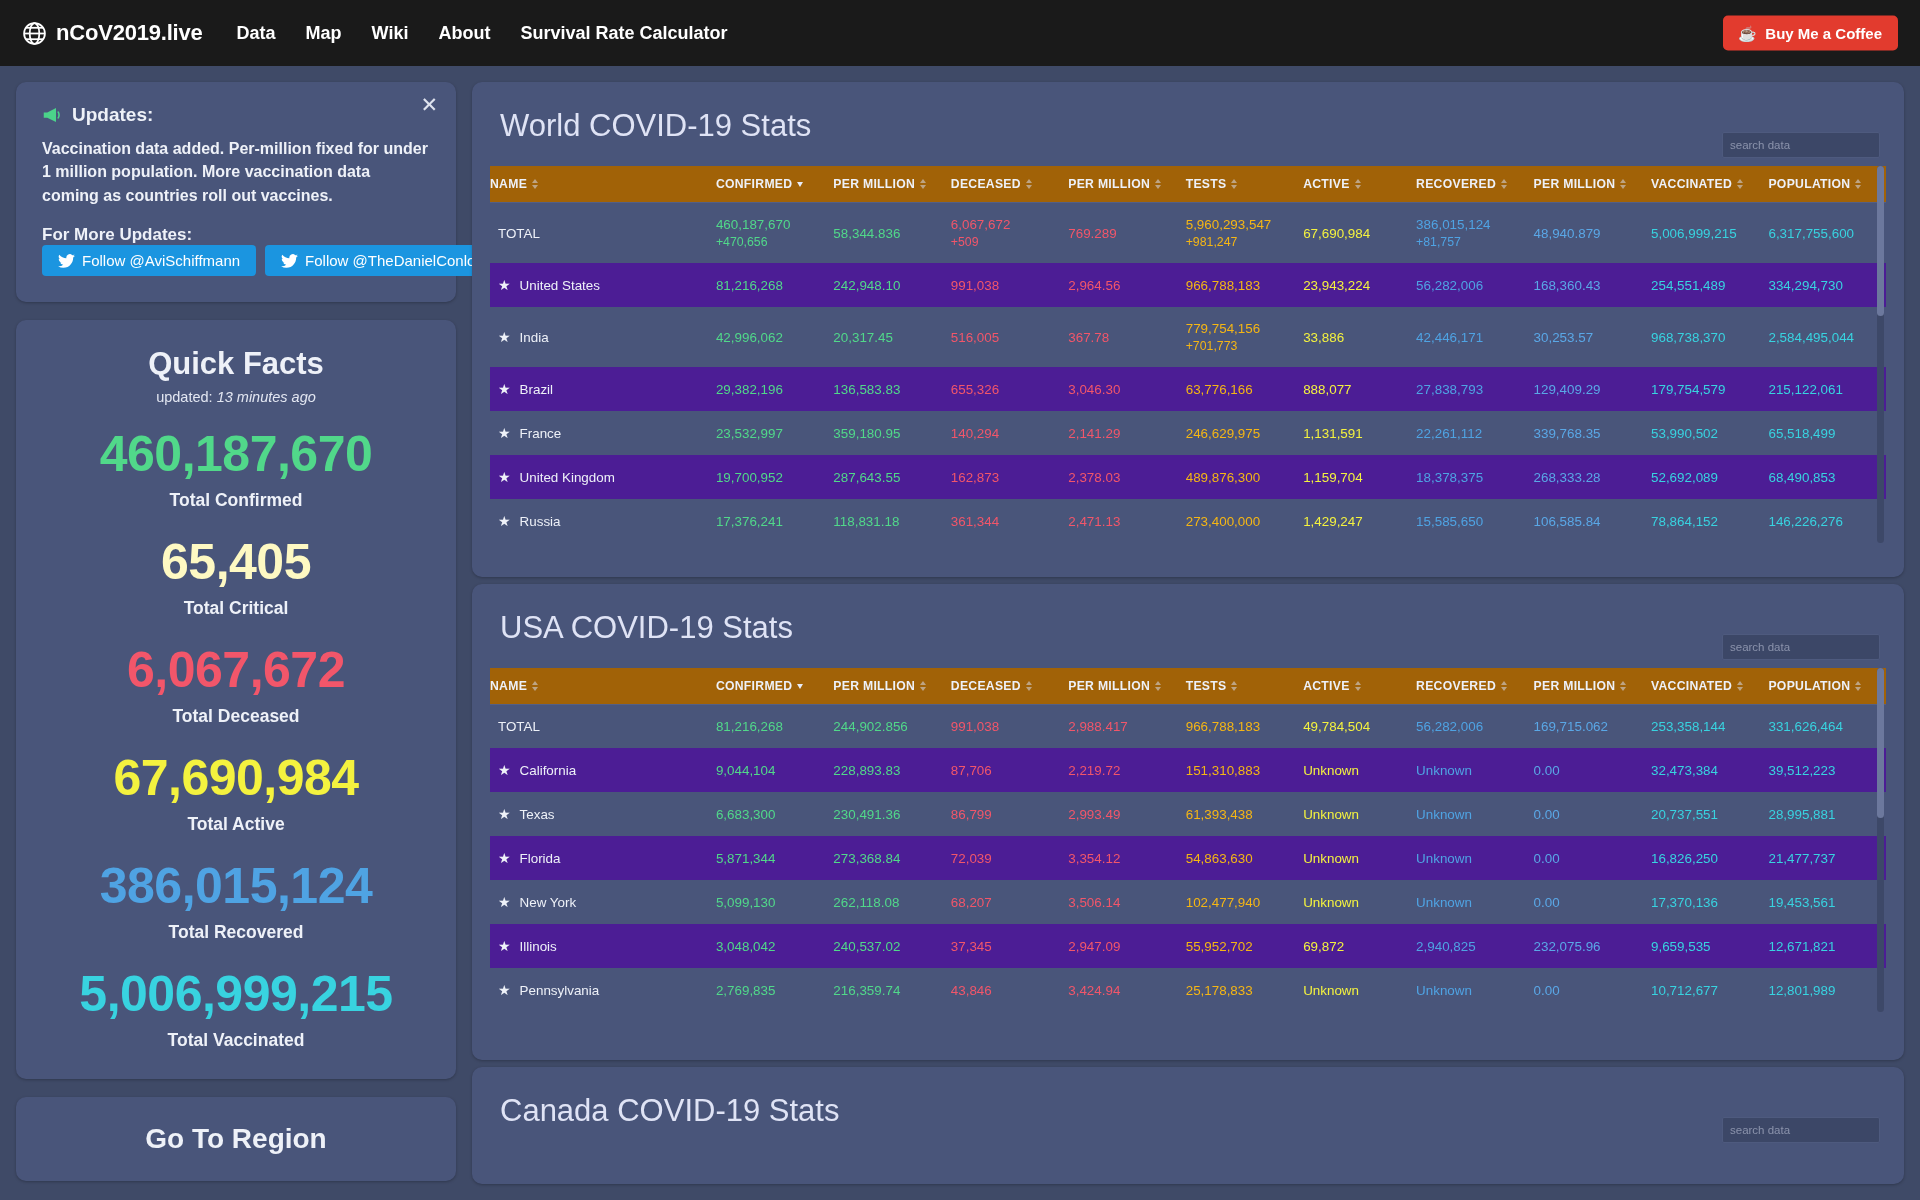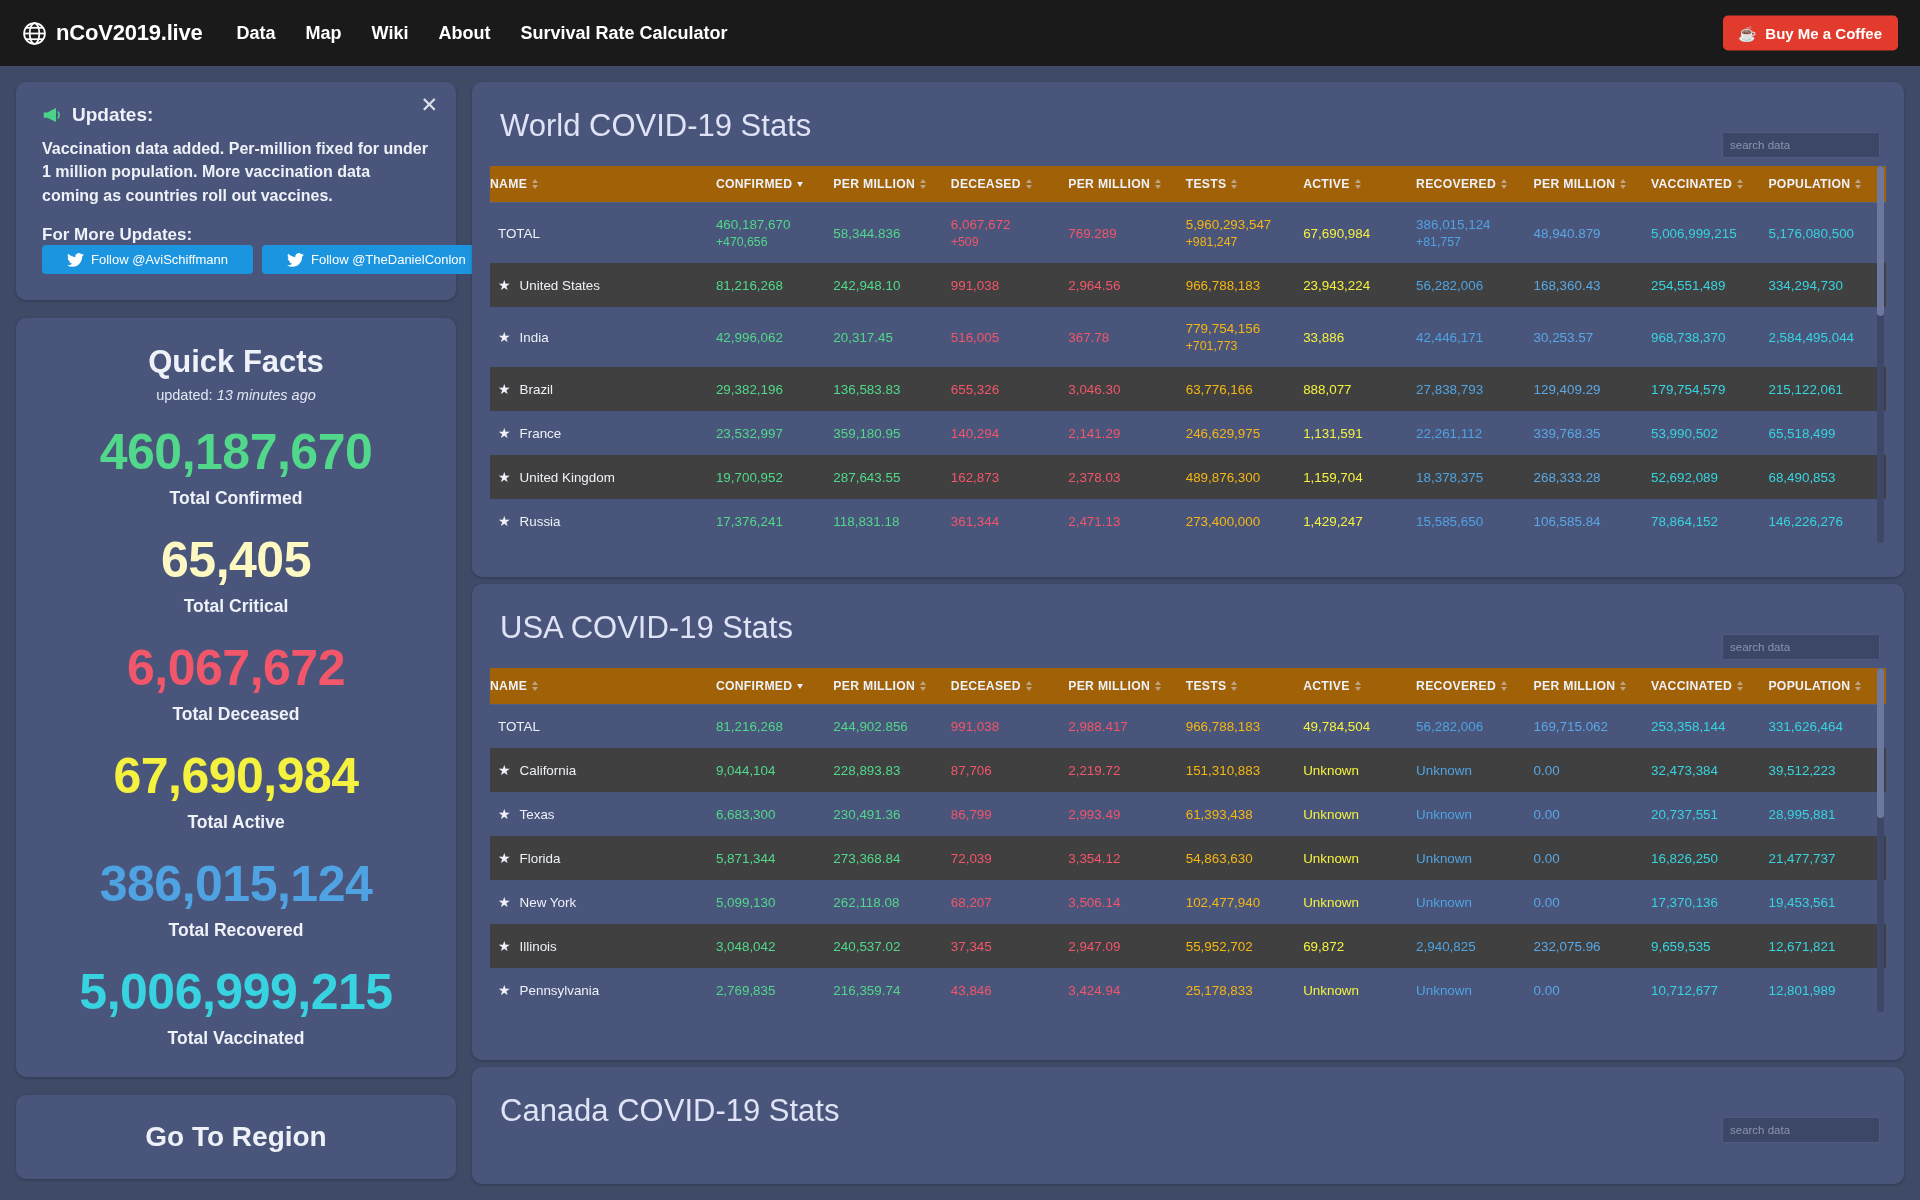--- a/index.html
+++ b/index.html
@@ -335,7 +335,7 @@
                 <td class="c-rec"><span>386,015,124</span><span class="sub">+81,757</span></td>
                 <td class="c-perm-b"><span>48,940.879</span></td>
                 <td class="c-vac"><span>5,006,999,215</span></td>
-                <td class="c-pop"><span>5,176,080,500</span></td>
+                <td class="c-pop"><span>6,317,755,600</span></td>
               </tr>
               <tr class="alt">
                 <td class="cell-name"><span class="star">★</span><span>United States</span></td>

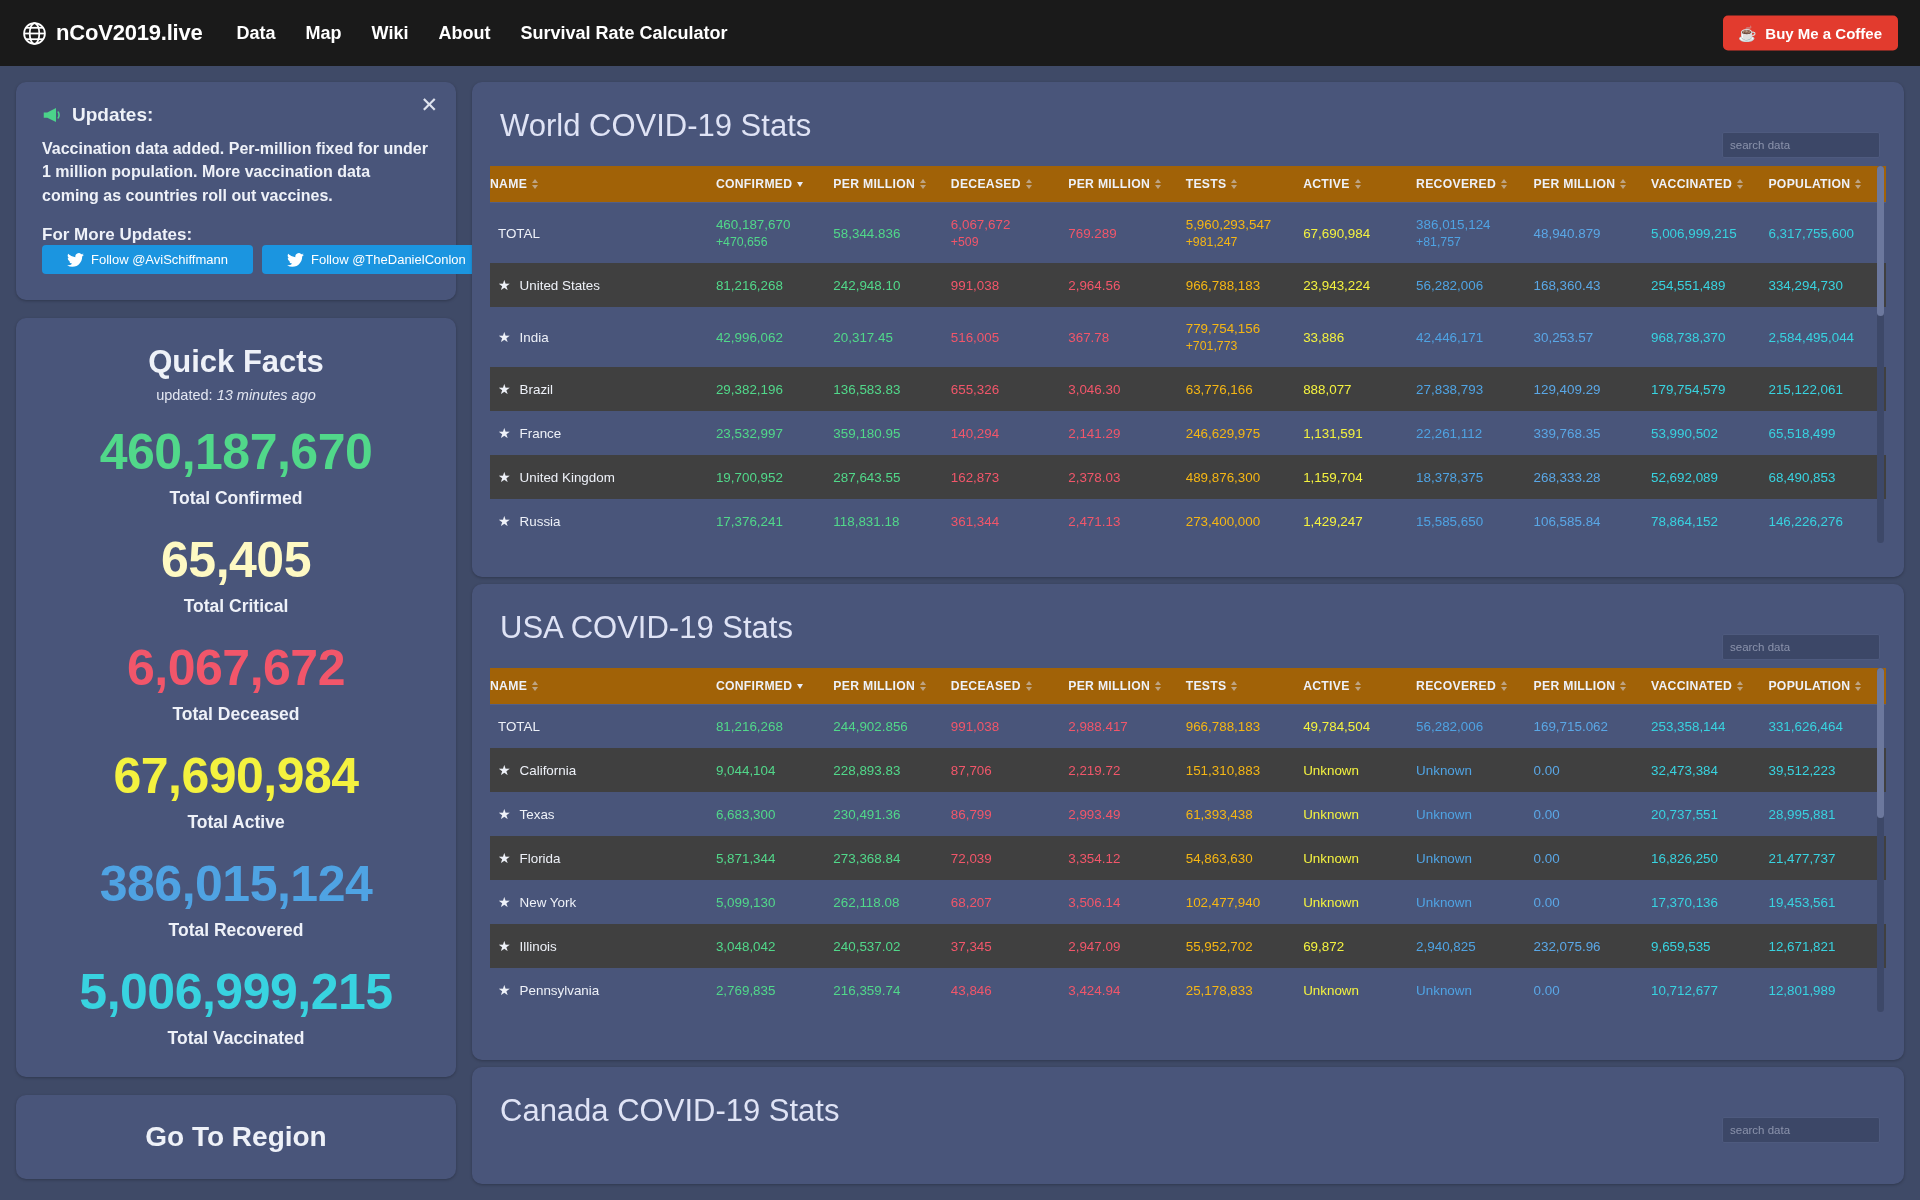--- a/index.html
+++ b/index.html
@@ -60,7 +60,7 @@
   .tw-row { display: flex; gap: 9px; }
   .tw-btn {
     background: #1b95e0; color: #fff; border: none; border-radius: 4px;
-    padding: 7px 25px; font-size: 13px; display: flex; align-items: center;
+    padding: 7px 16px; font-size: 15px; display: flex; align-items: center;
     gap: 7px; cursor: pointer; white-space: nowrap;
     font-family: "Liberation Sans", sans-serif;
   }

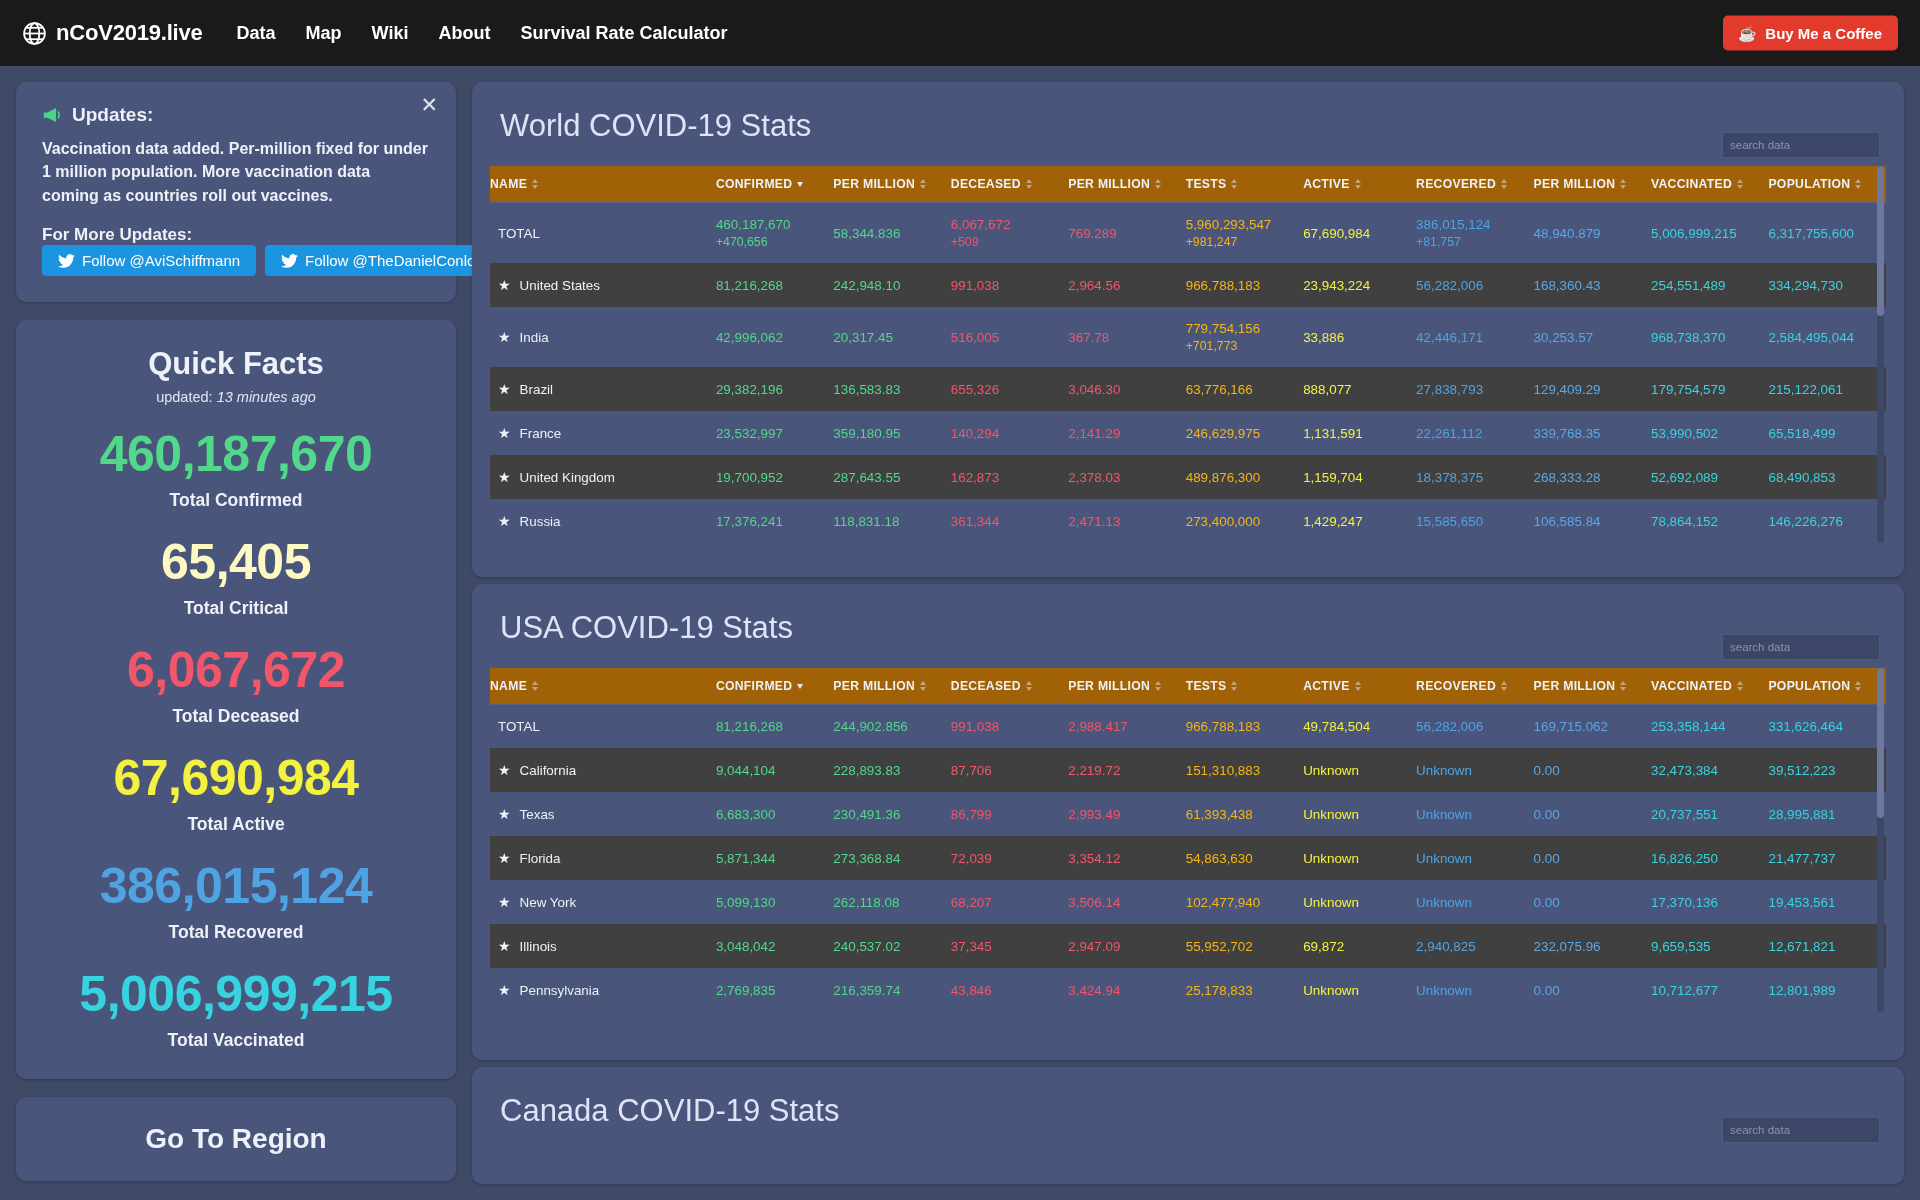--- a/index.html
+++ b/index.html
@@ -119,7 +119,7 @@
     white-space: nowrap; vertical-align: middle;
   }
   table.stats tbody tr { background: #49557a; }
-  table.stats tbody tr.alt { background: #404040; }
+  table.stats tbody tr.alt { background: #4c1d95; }
   table.stats tbody tr.total-row td { font-weight: normal; }
   .cell-name { color: #eef1f8; font-size: 14.5px; padding-left: 8px !important; }
   .cell-name.total { color: #eef1f8; }

